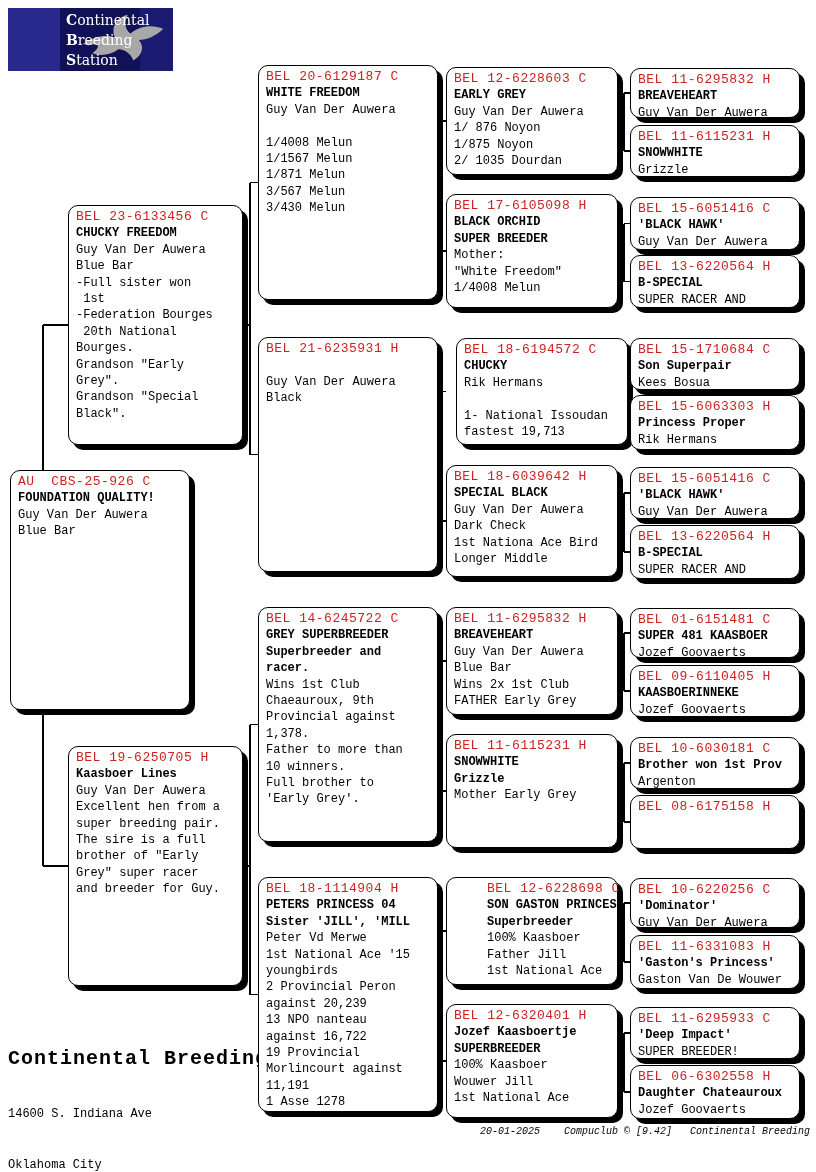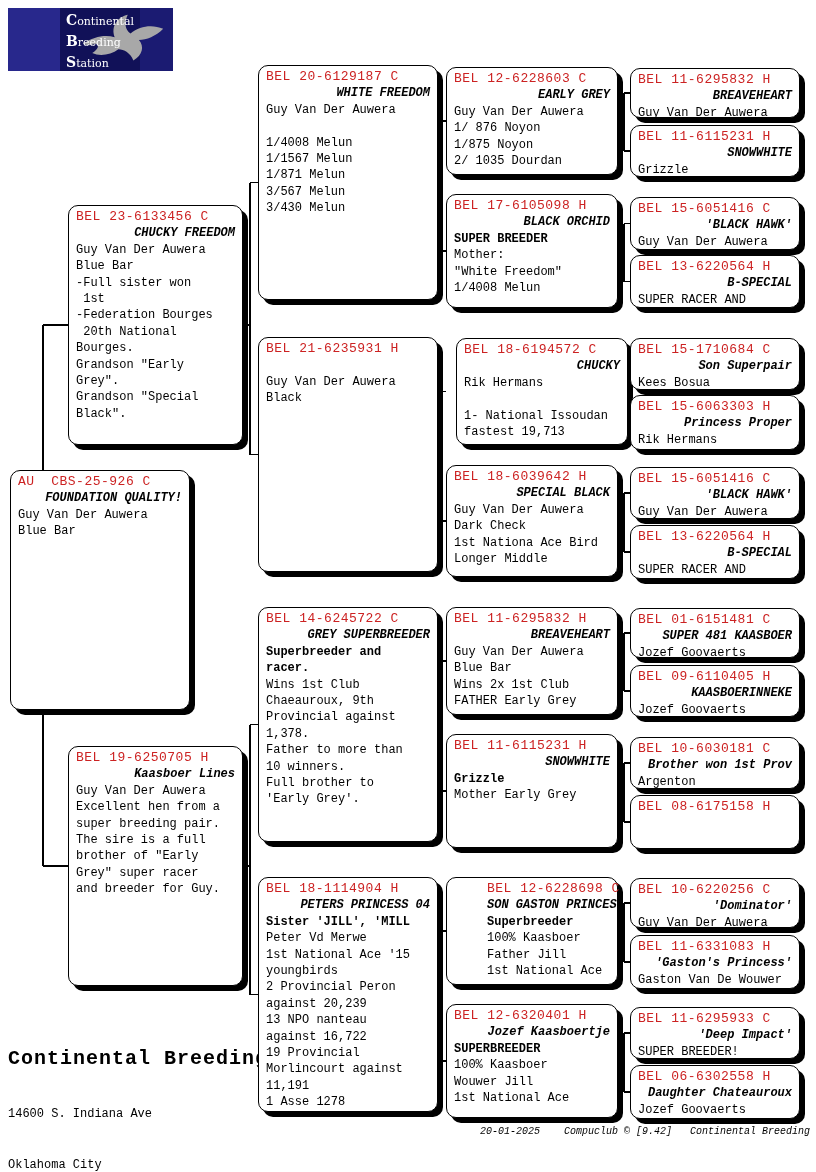--- a/index.html
+++ b/index.html
@@ -14,7 +14,7 @@
   .logo-text{position:absolute;left:58px;top:2px;color:#fff;z-index:3;
              font-family:"DejaVu Serif",serif;line-height:19px;white-space:nowrap;}
   .logo-text .ini{font-size:14px;font-weight:bold;}
-  .logo-text .rest{font-size:11px;}
+  .logo-text .rest{font-size:14px;}
   .logo-bird{position:absolute;right:2px;top:4px;width:94px;height:56px;z-index:2;}
   
   .pbox{position:absolute;background:#fff;border:1.5px solid #000;border-radius:10px;

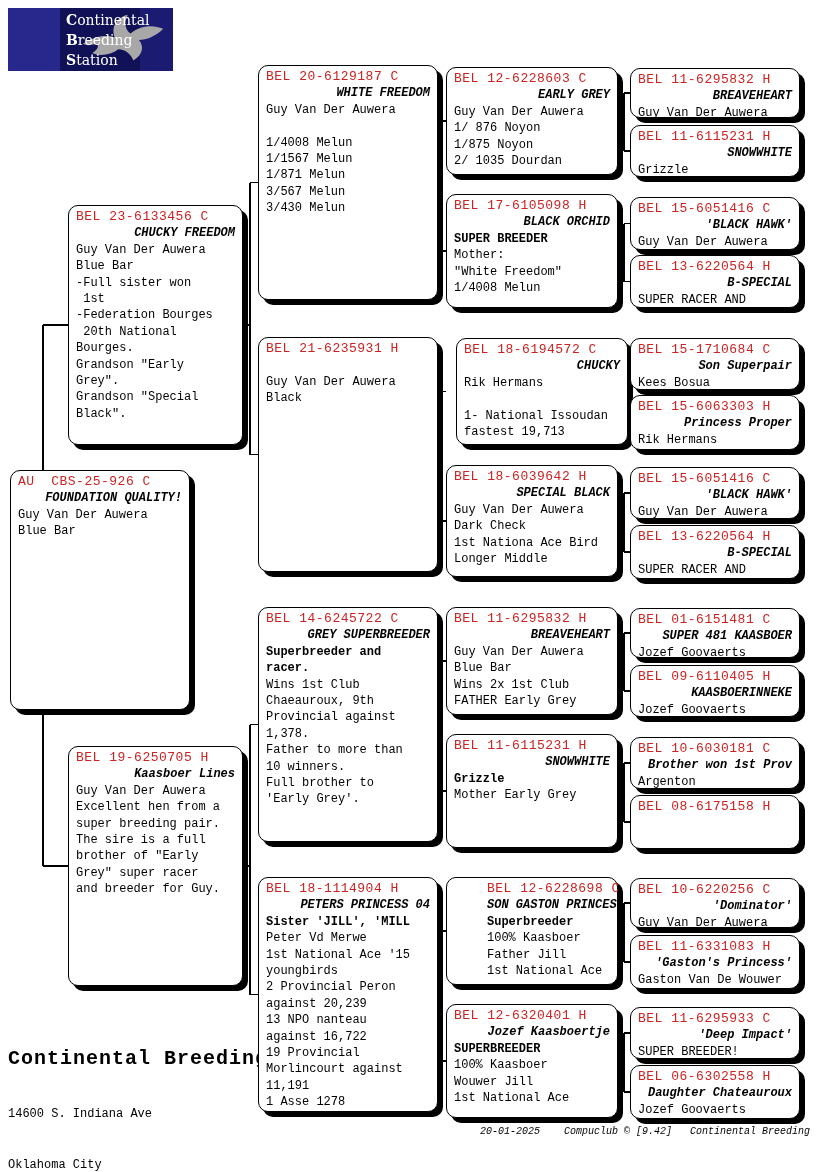--- a/index.html
+++ b/index.html
@@ -22,7 +22,7 @@
         font-size:12px;line-height:16.4px;white-space:pre;color:#000;}
   .bid{color:var(--id-red,#cc2222);font-weight:normal;font-size:13px;letter-spacing:.5px;}
   .bl{min-height:16.4px;}
-  .lname{font-style:italic;font-weight:bold;text-align:right;}
+  .lname{font-weight:bold;}
   .lbold{font-weight:bold;}
   .cline{position:absolute;background:#000;z-index:1;}
   

